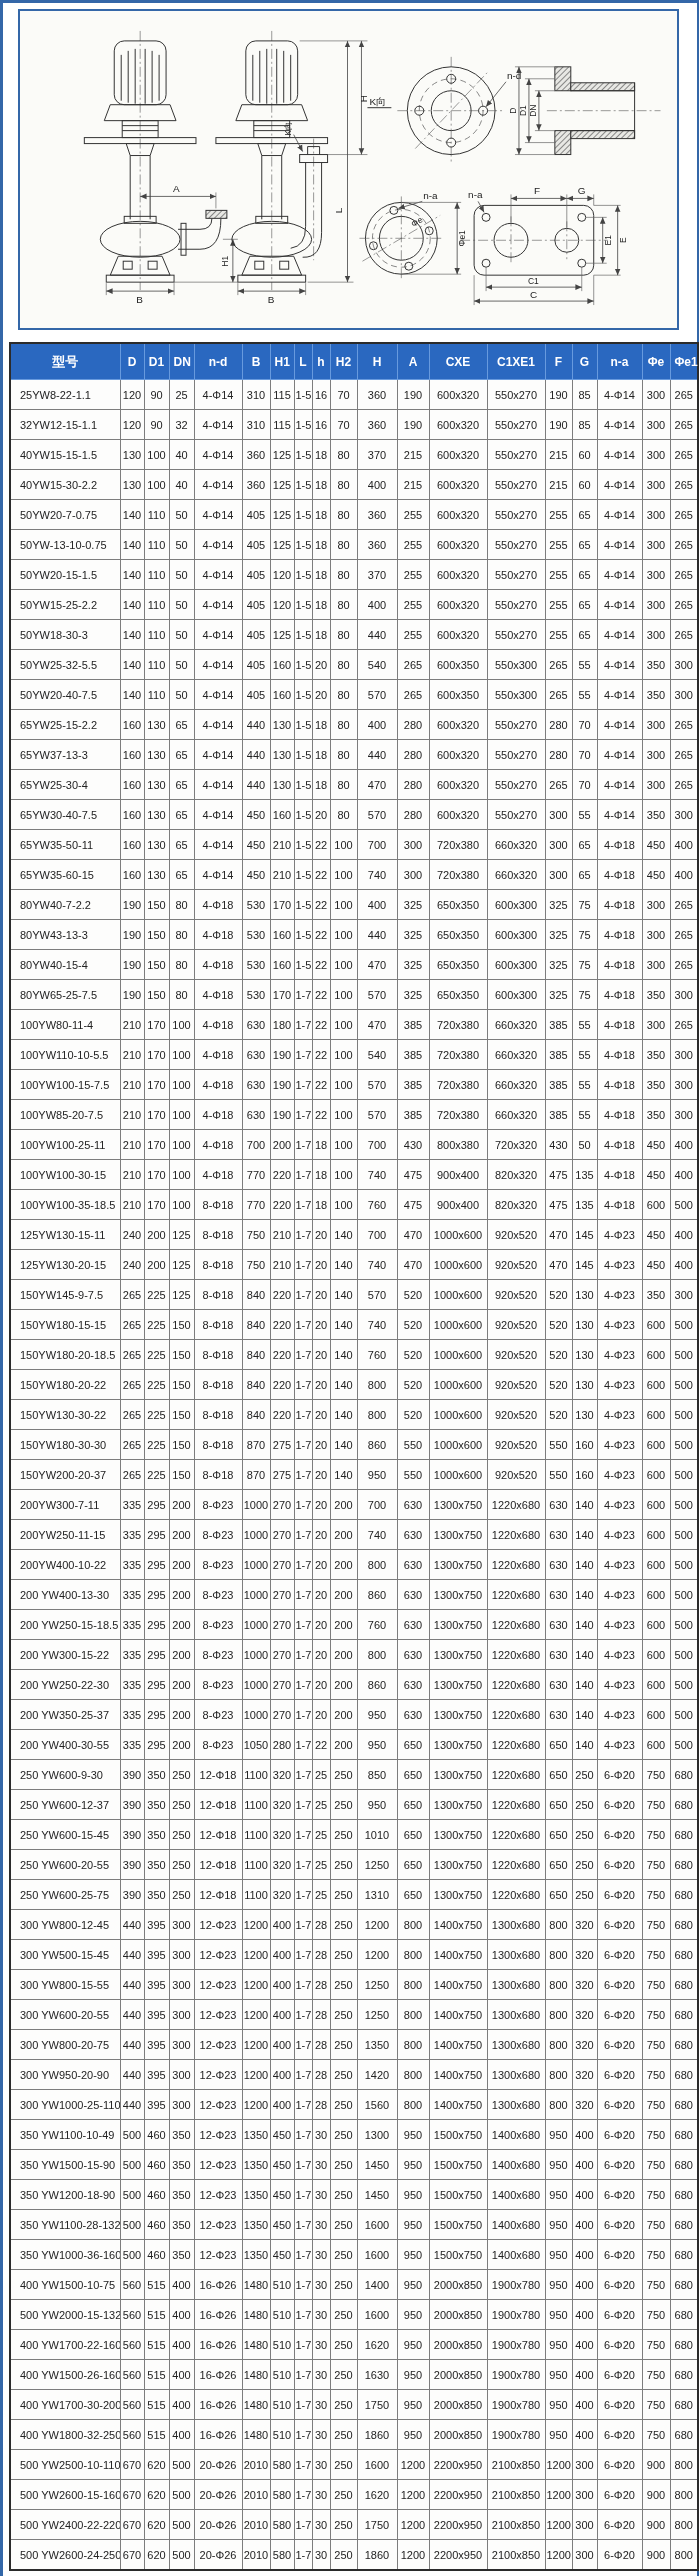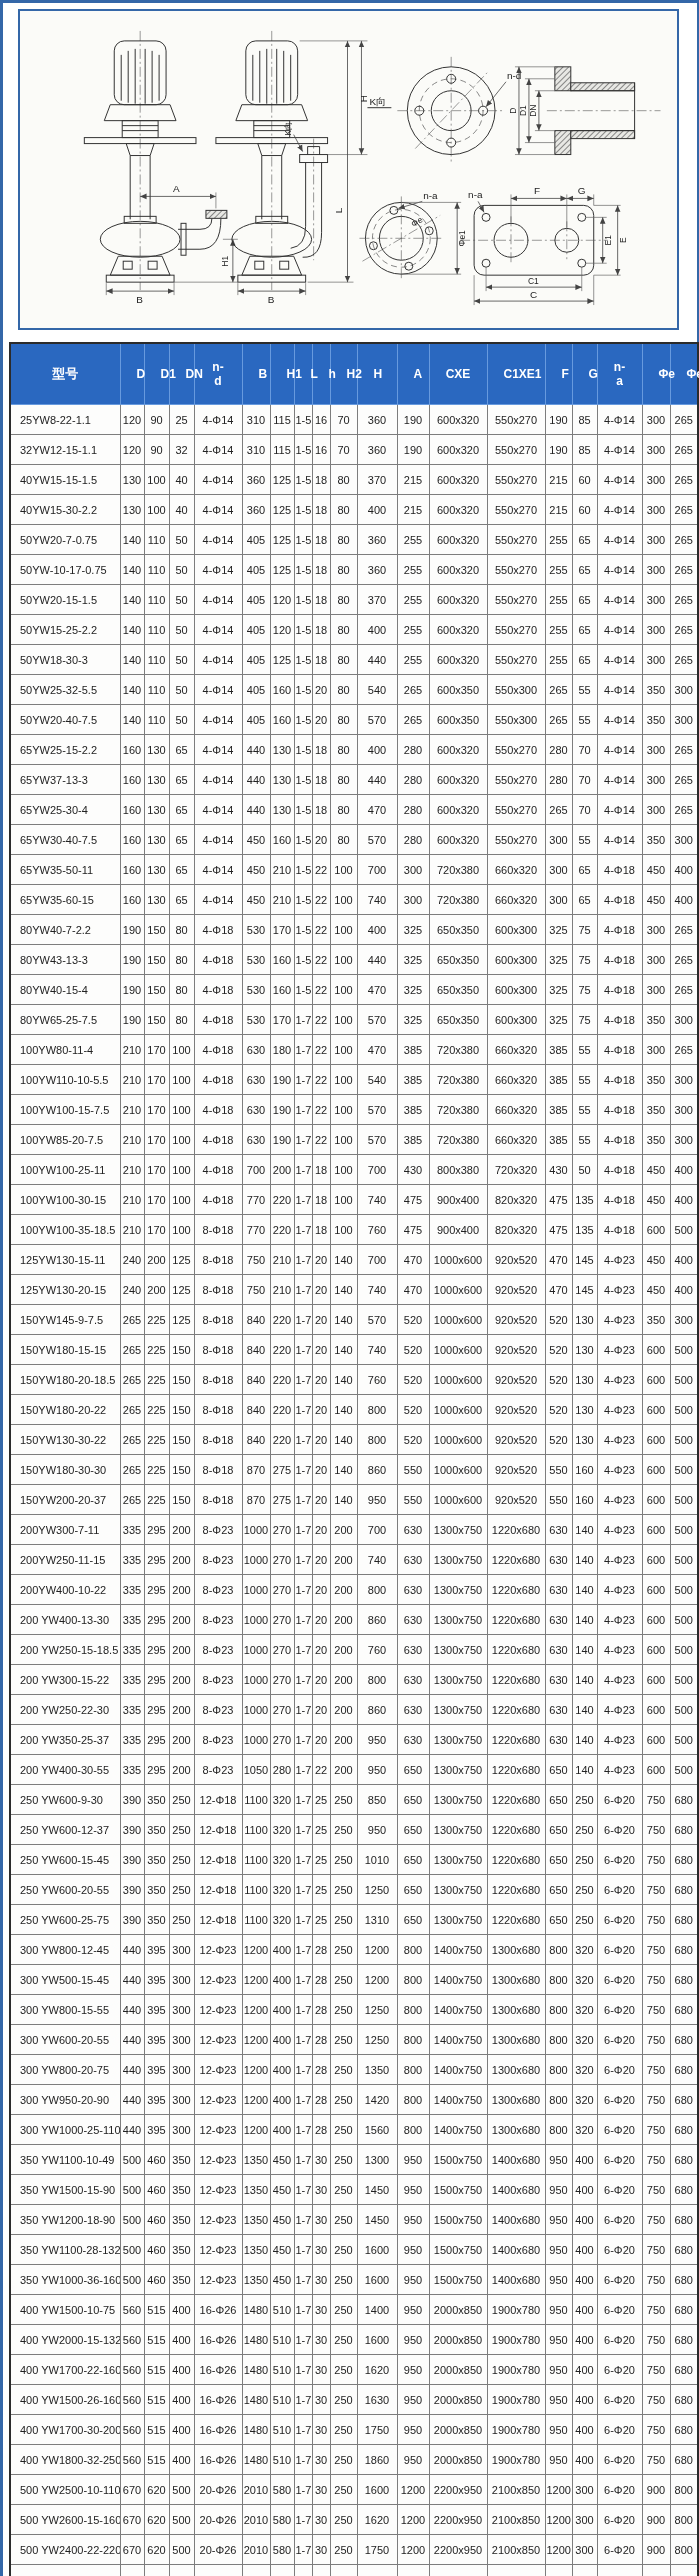--- a/index.html
+++ b/index.html
@@ -32,7 +32,7 @@
   }
   table.spec th {
     background:var(--header-bg,#2a68c0); color:#fff; font-weight:bold;
-    font-size:12px; height:27px; border:1px solid #679ade; padding:16px;
+    font-size:12px; height:27px; border:1px solid #679ade; padding:4px;
   }
   table.spec th.model-col { font-size:13px; }
   table.spec td {

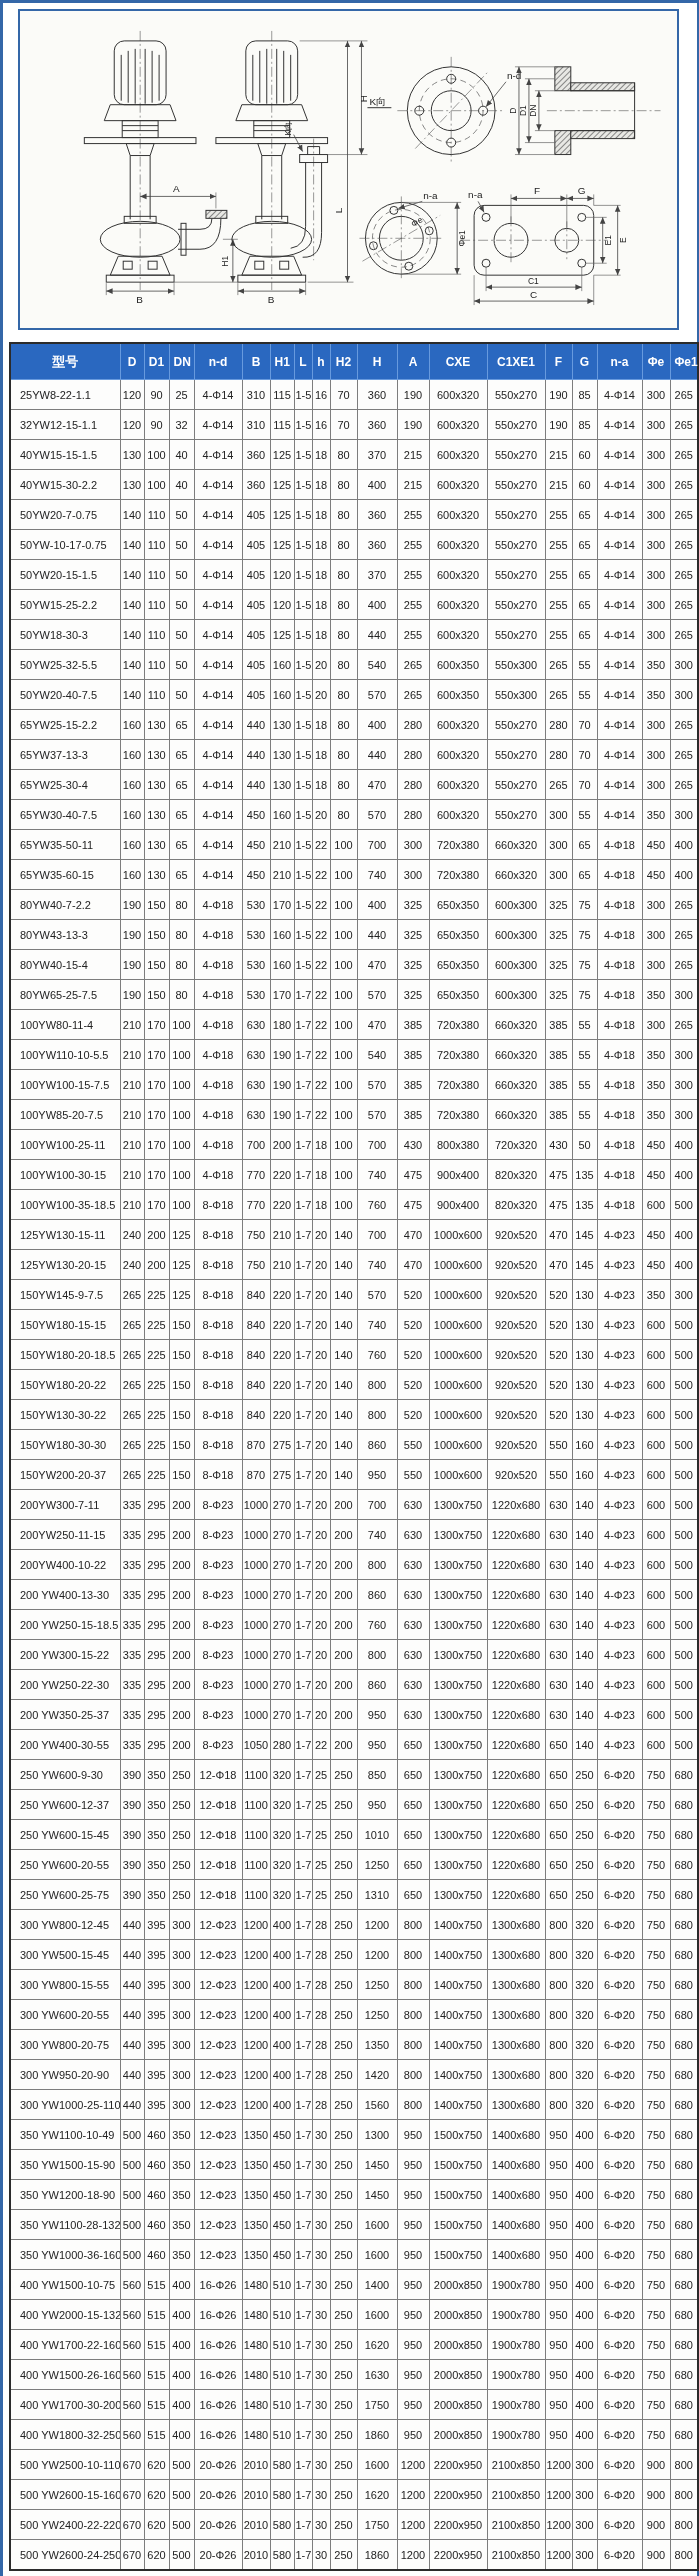--- a/index.html
+++ b/index.html
@@ -390,7 +390,7 @@
             <td>265</td>
           </tr>
           <tr>
-            <td class="model">50YW-10-17-0.75</td>
+            <td class="model">50YW-13-10-0.75</td>
             <td>140</td>
             <td>110</td>
             <td>50</td>

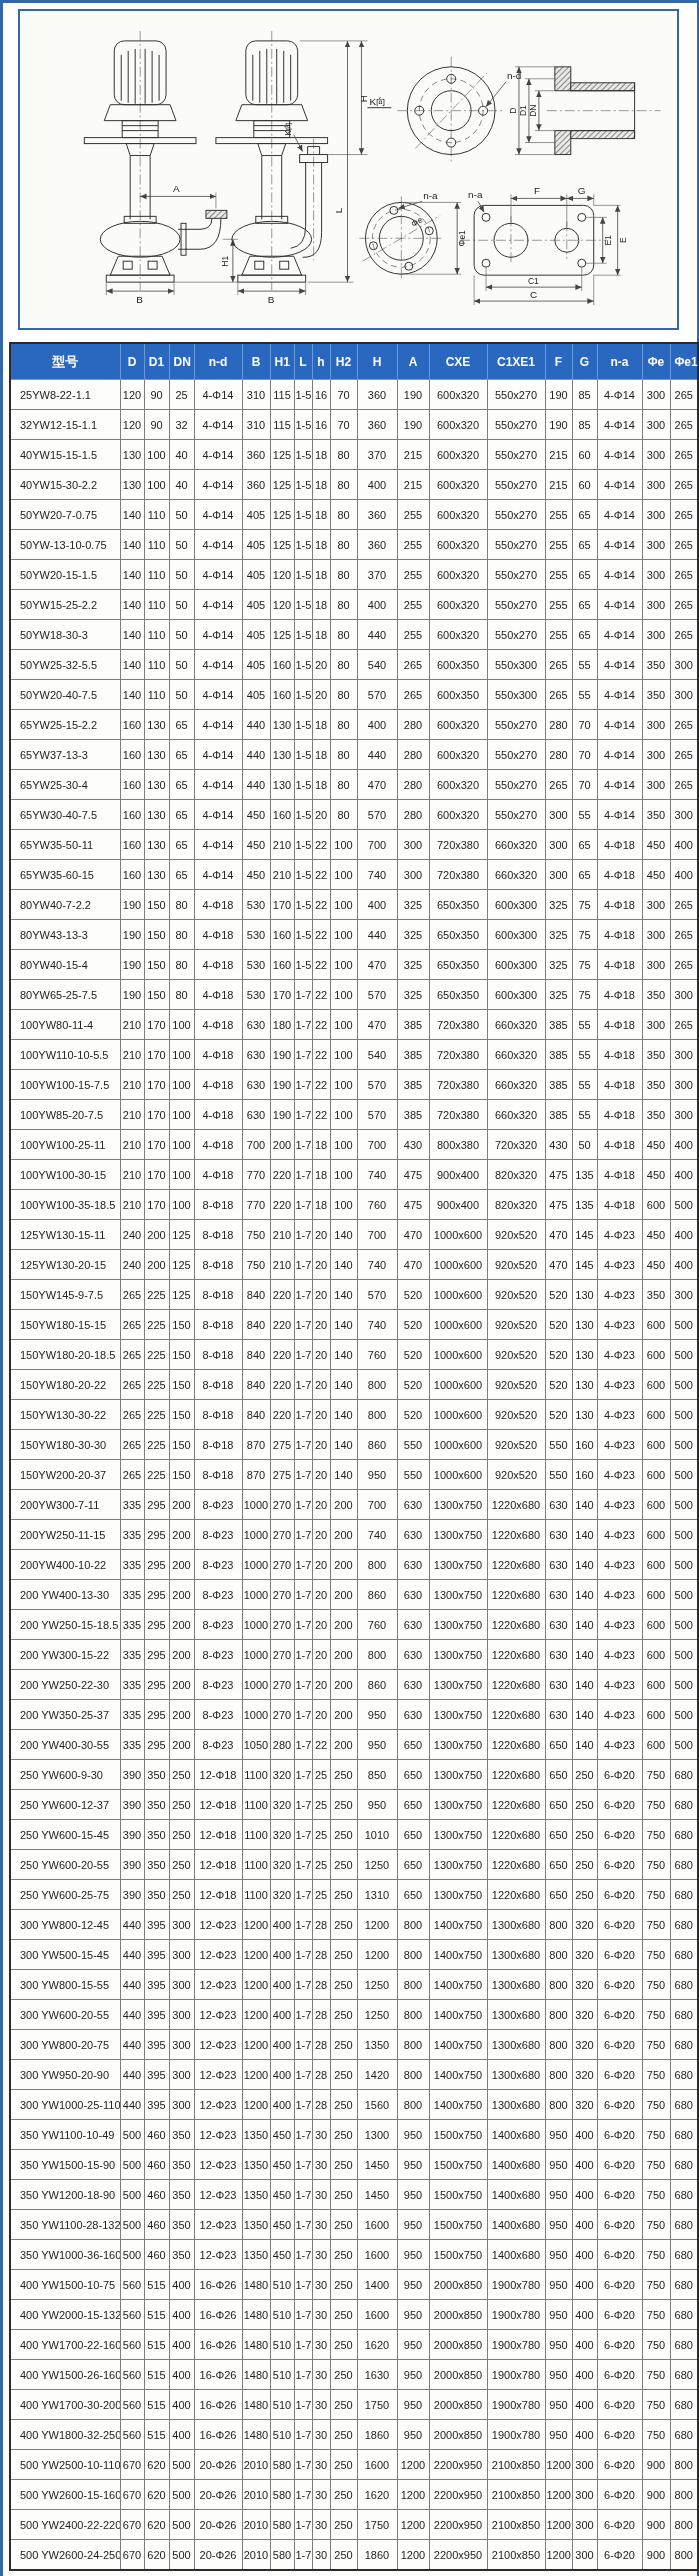--- a/index.html
+++ b/index.html
@@ -1629,7 +1629,7 @@
             <td>680</td>
           </tr>
           <tr>
-            <td class="model">400 YW2000-15-132</td>
+            <td class="model">500 YW2000-15-132</td>
             <td>560</td>
             <td>515</td>
             <td>400</td>

